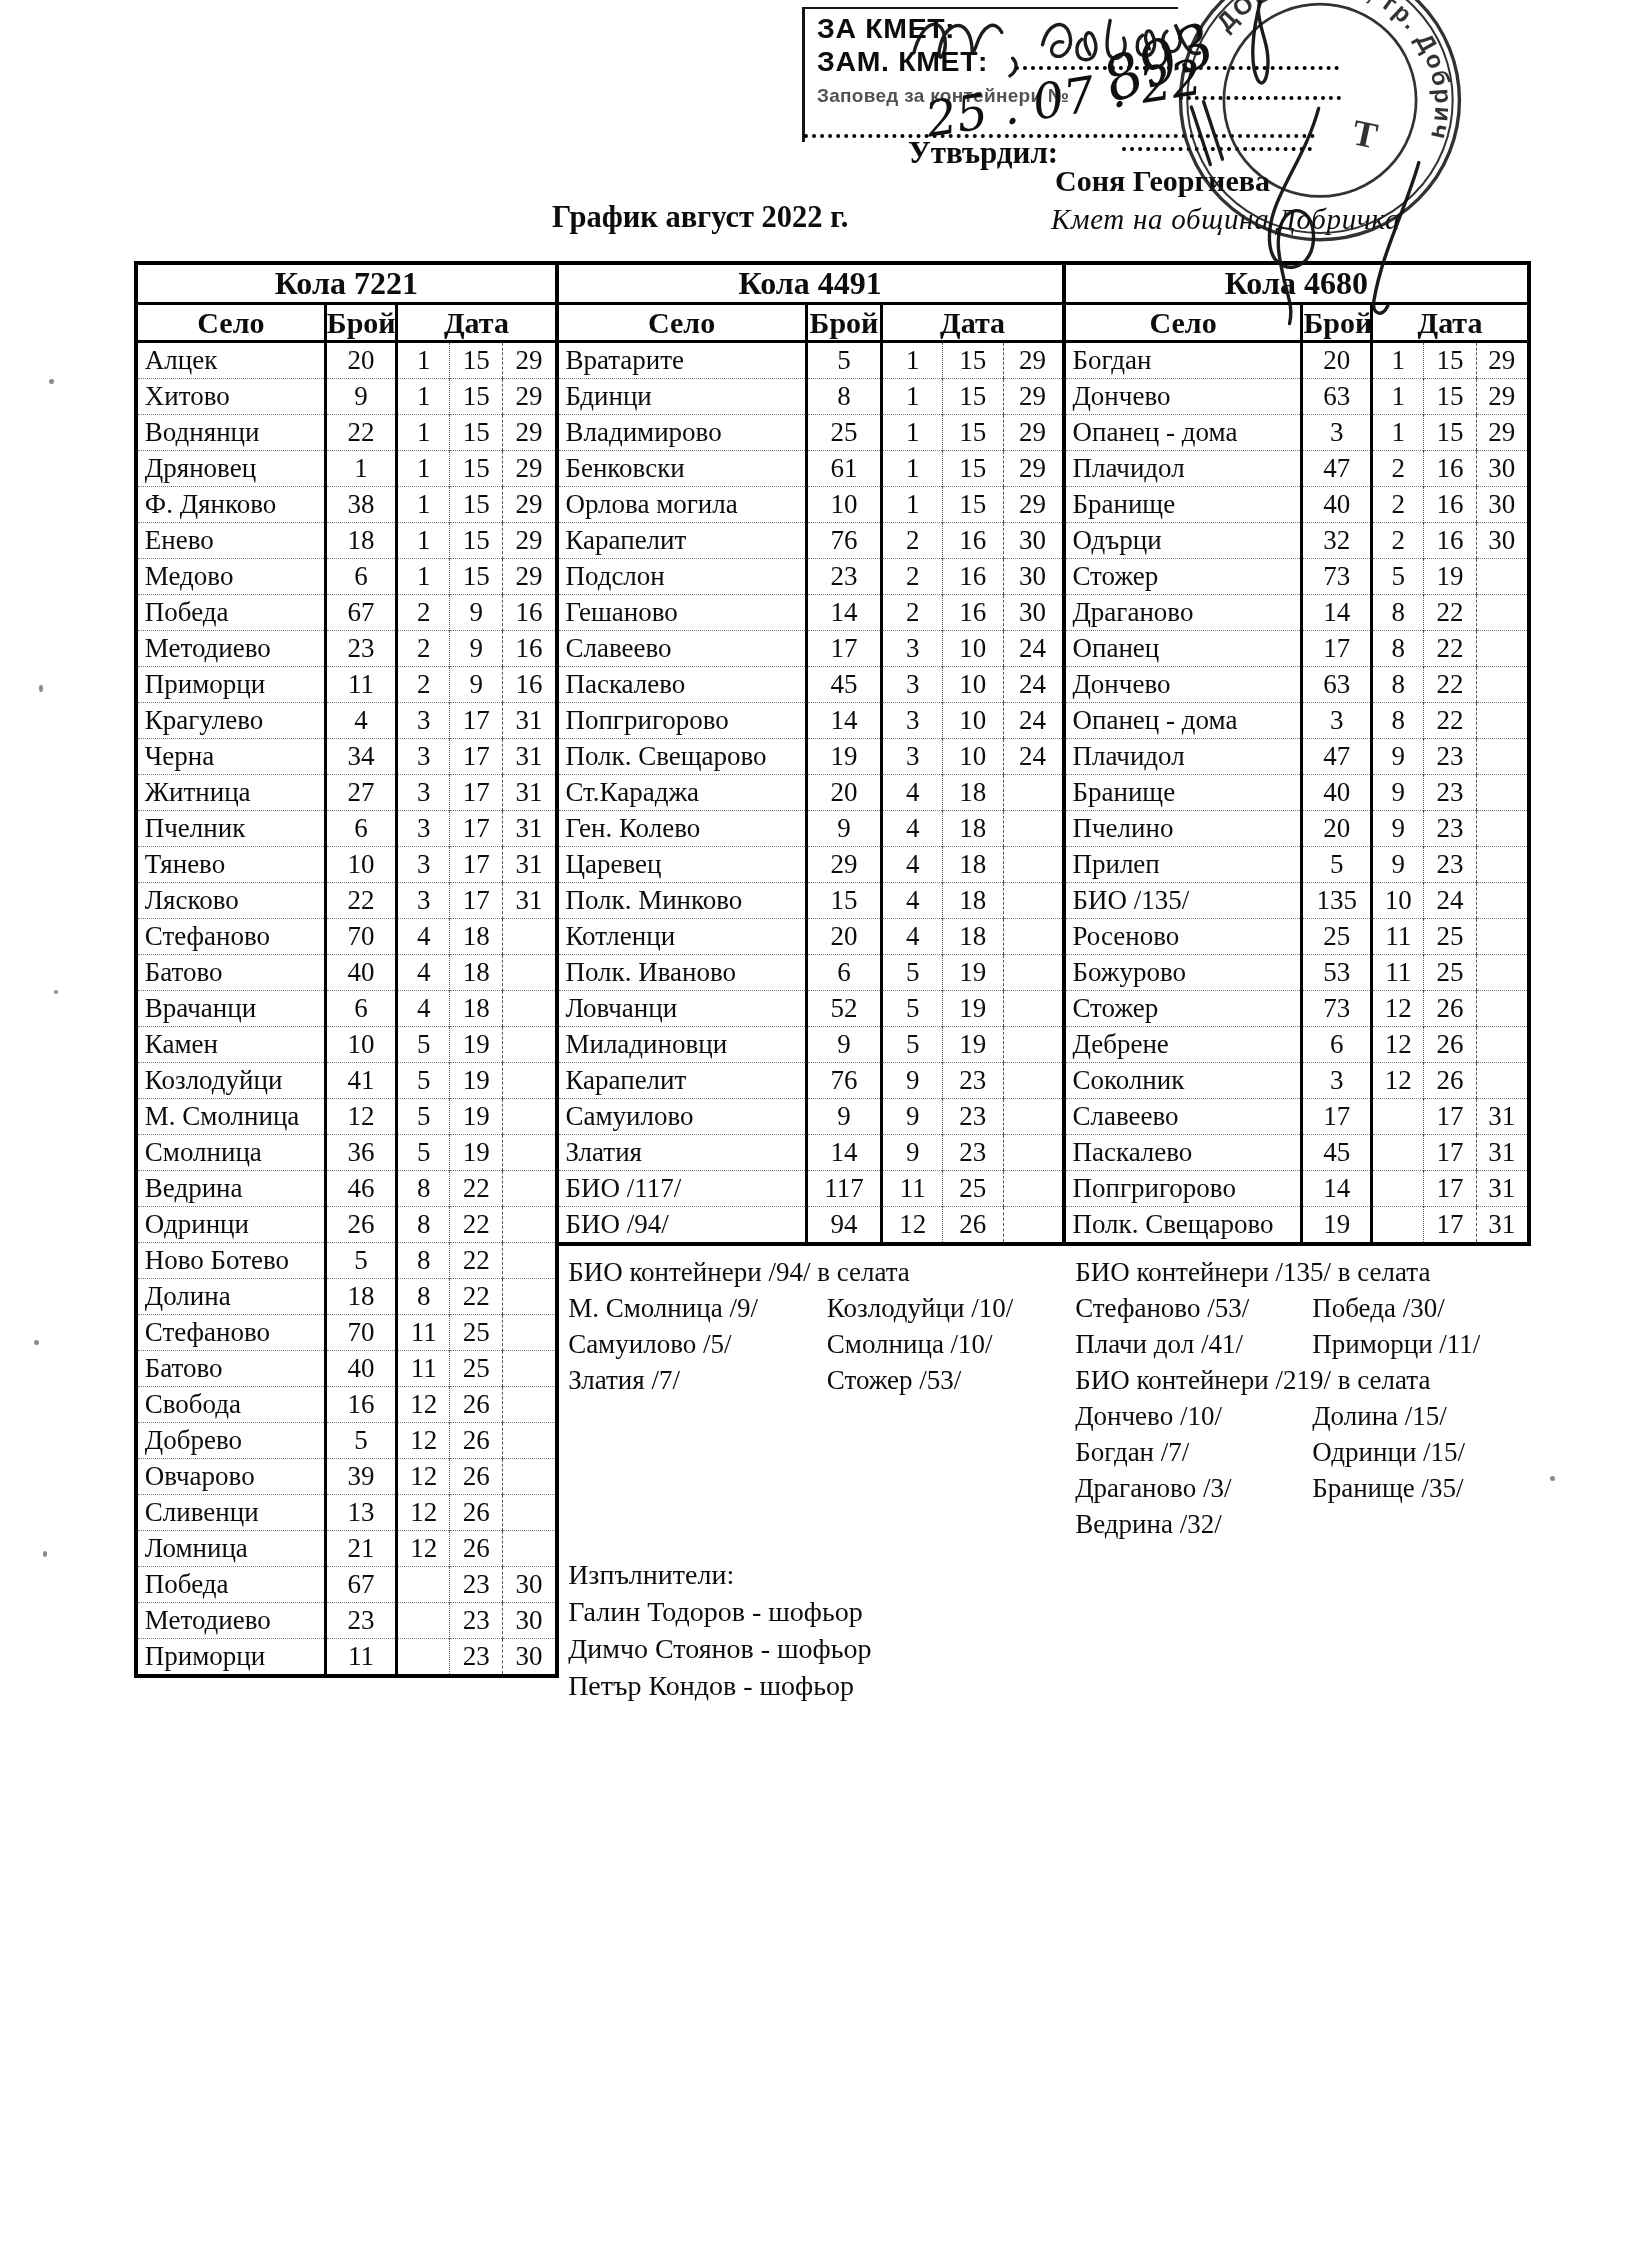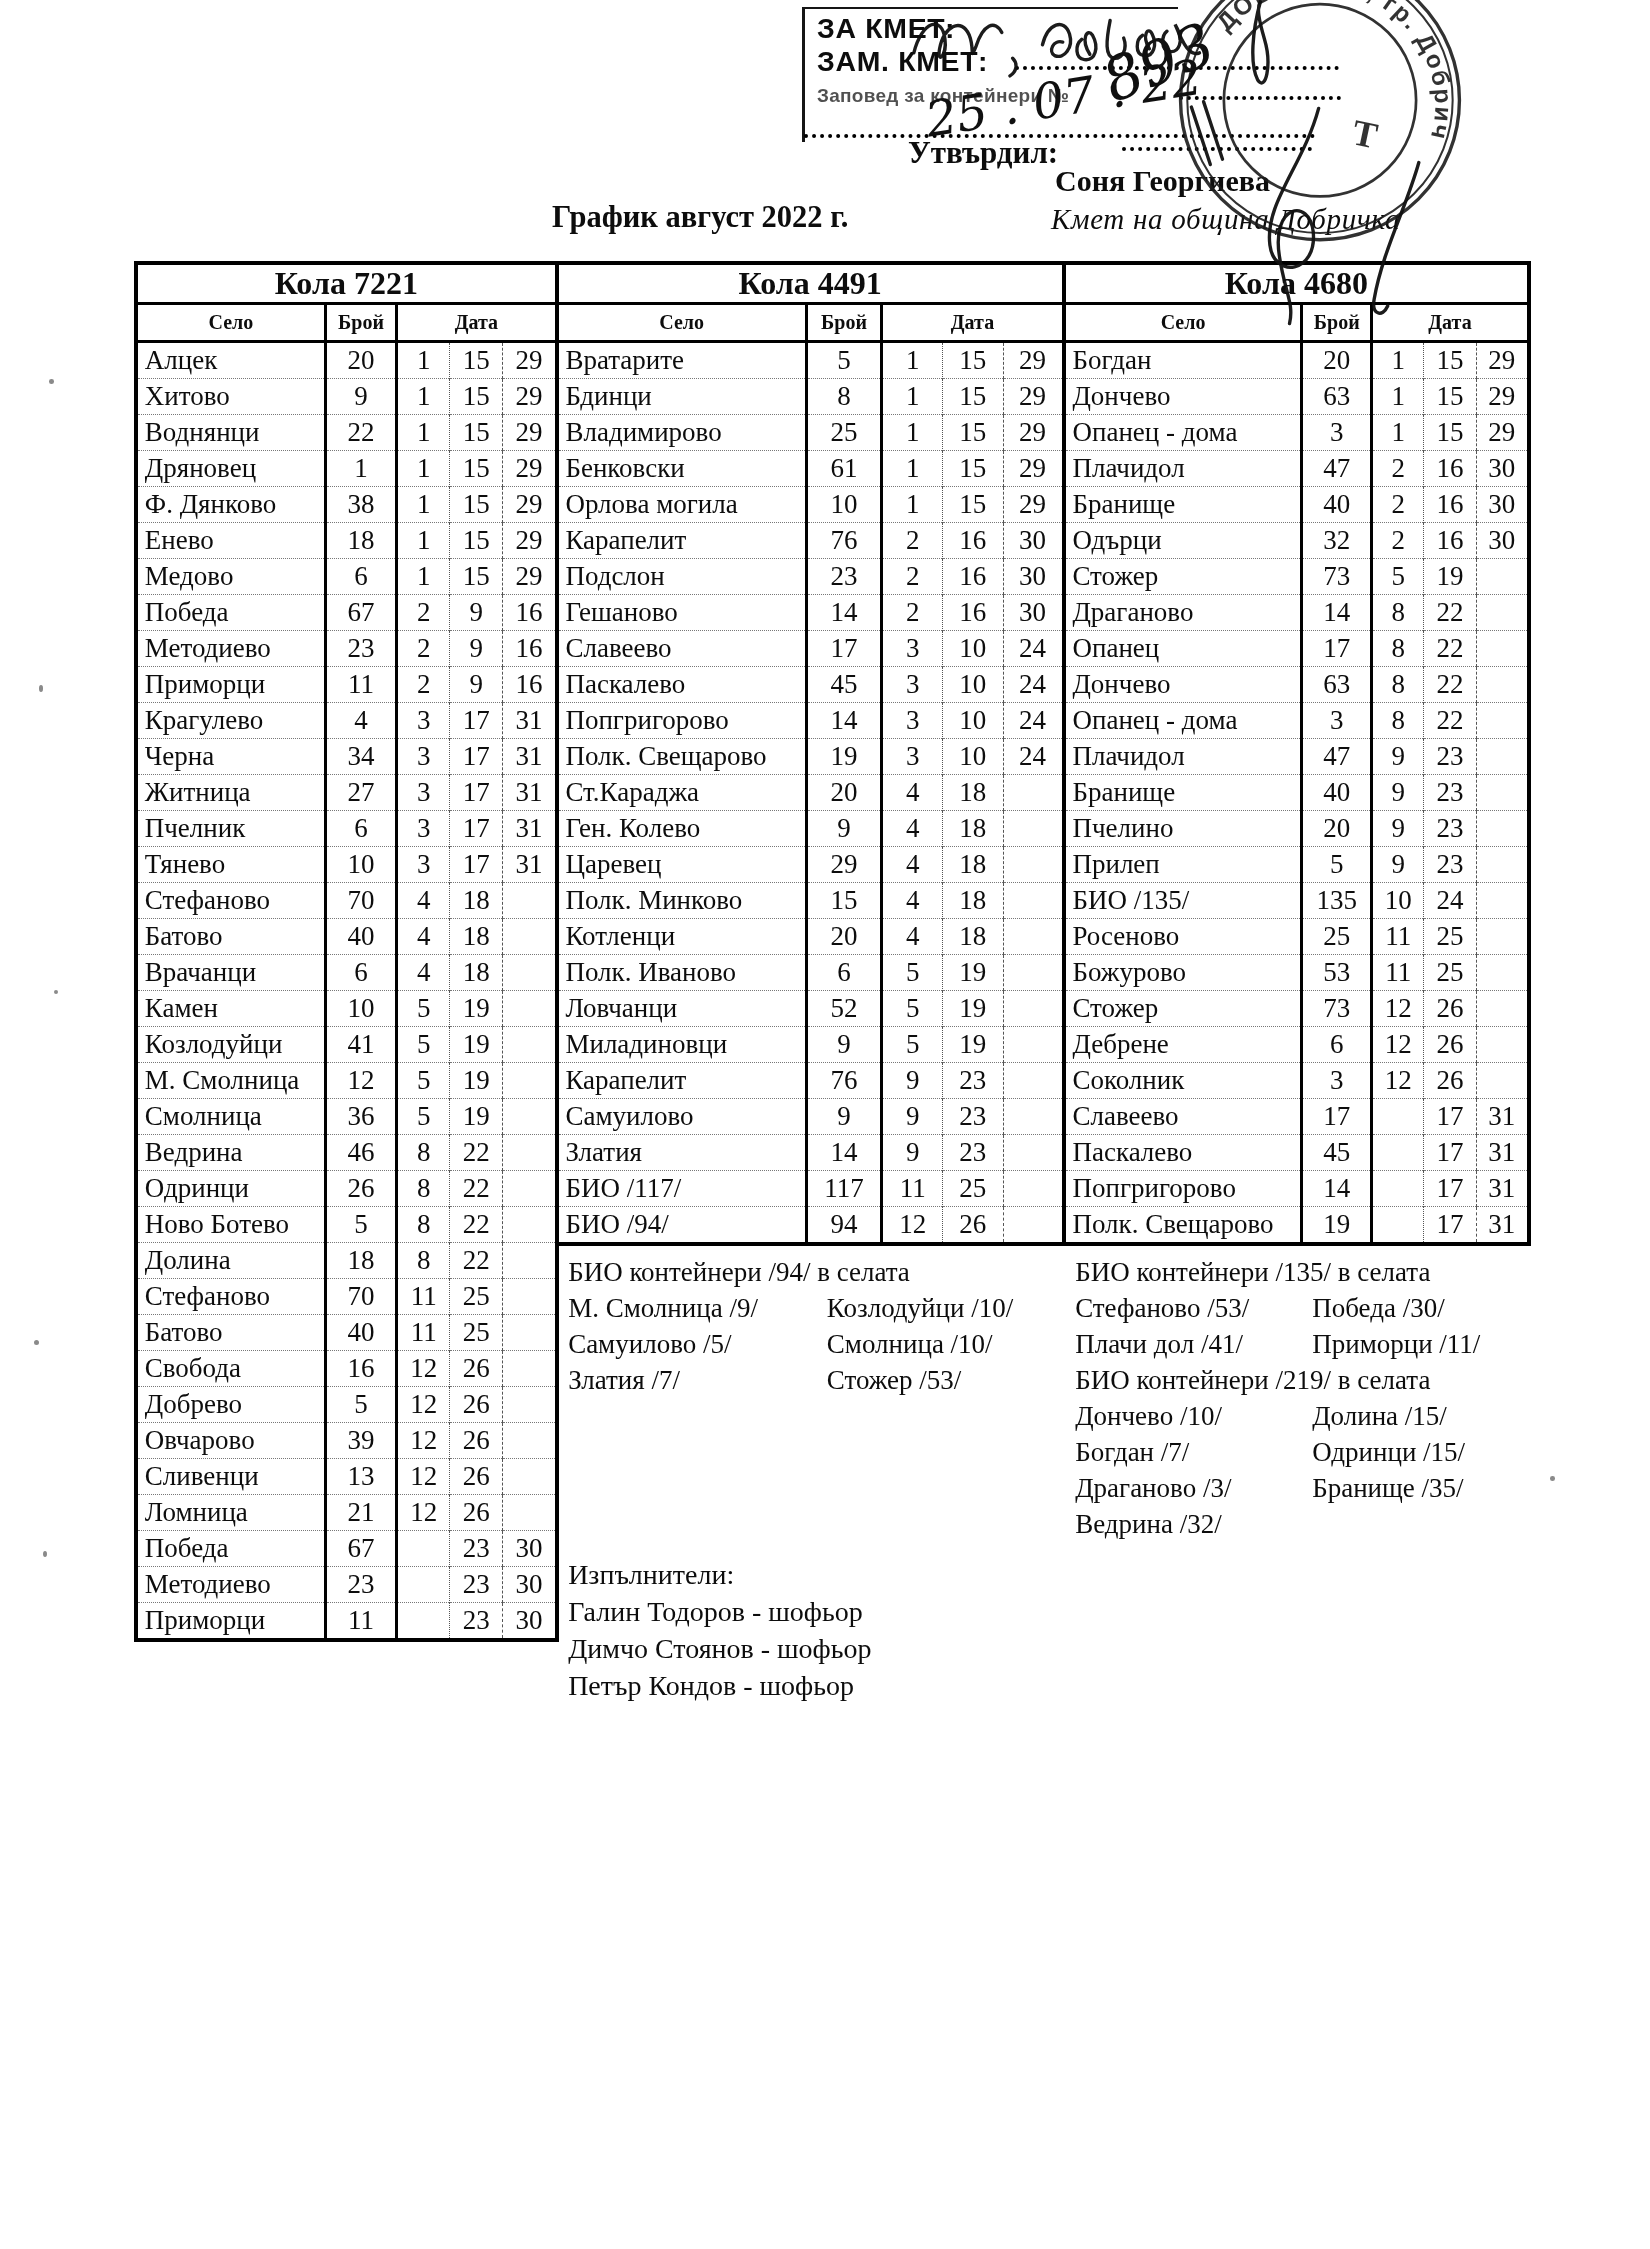--- a/index.html
+++ b/index.html
@@ -36,7 +36,7 @@
   .car-col2 table, .car-col3 table { border-left:0; }
   th.car-title { font-size:32px; font-weight:bold; height:35px; text-align:center;
                  border-bottom:3.4px solid #000; padding:0; }
-  th.hselo, th.hbroy, th.hdata { font-size:20px; font-weight:bold; height:35px;
+  th.hselo, th.hbroy, th.hdata { font-size:30px; font-weight:bold; height:35px;
                  border-bottom:3.4px solid #000; padding:0; text-align:center; }
   th.hselo, th.hbroy { border-right:3.4px solid #000; }
   td { font-size:27px; height:35px; padding:0; white-space:nowrap; overflow:hidden; }

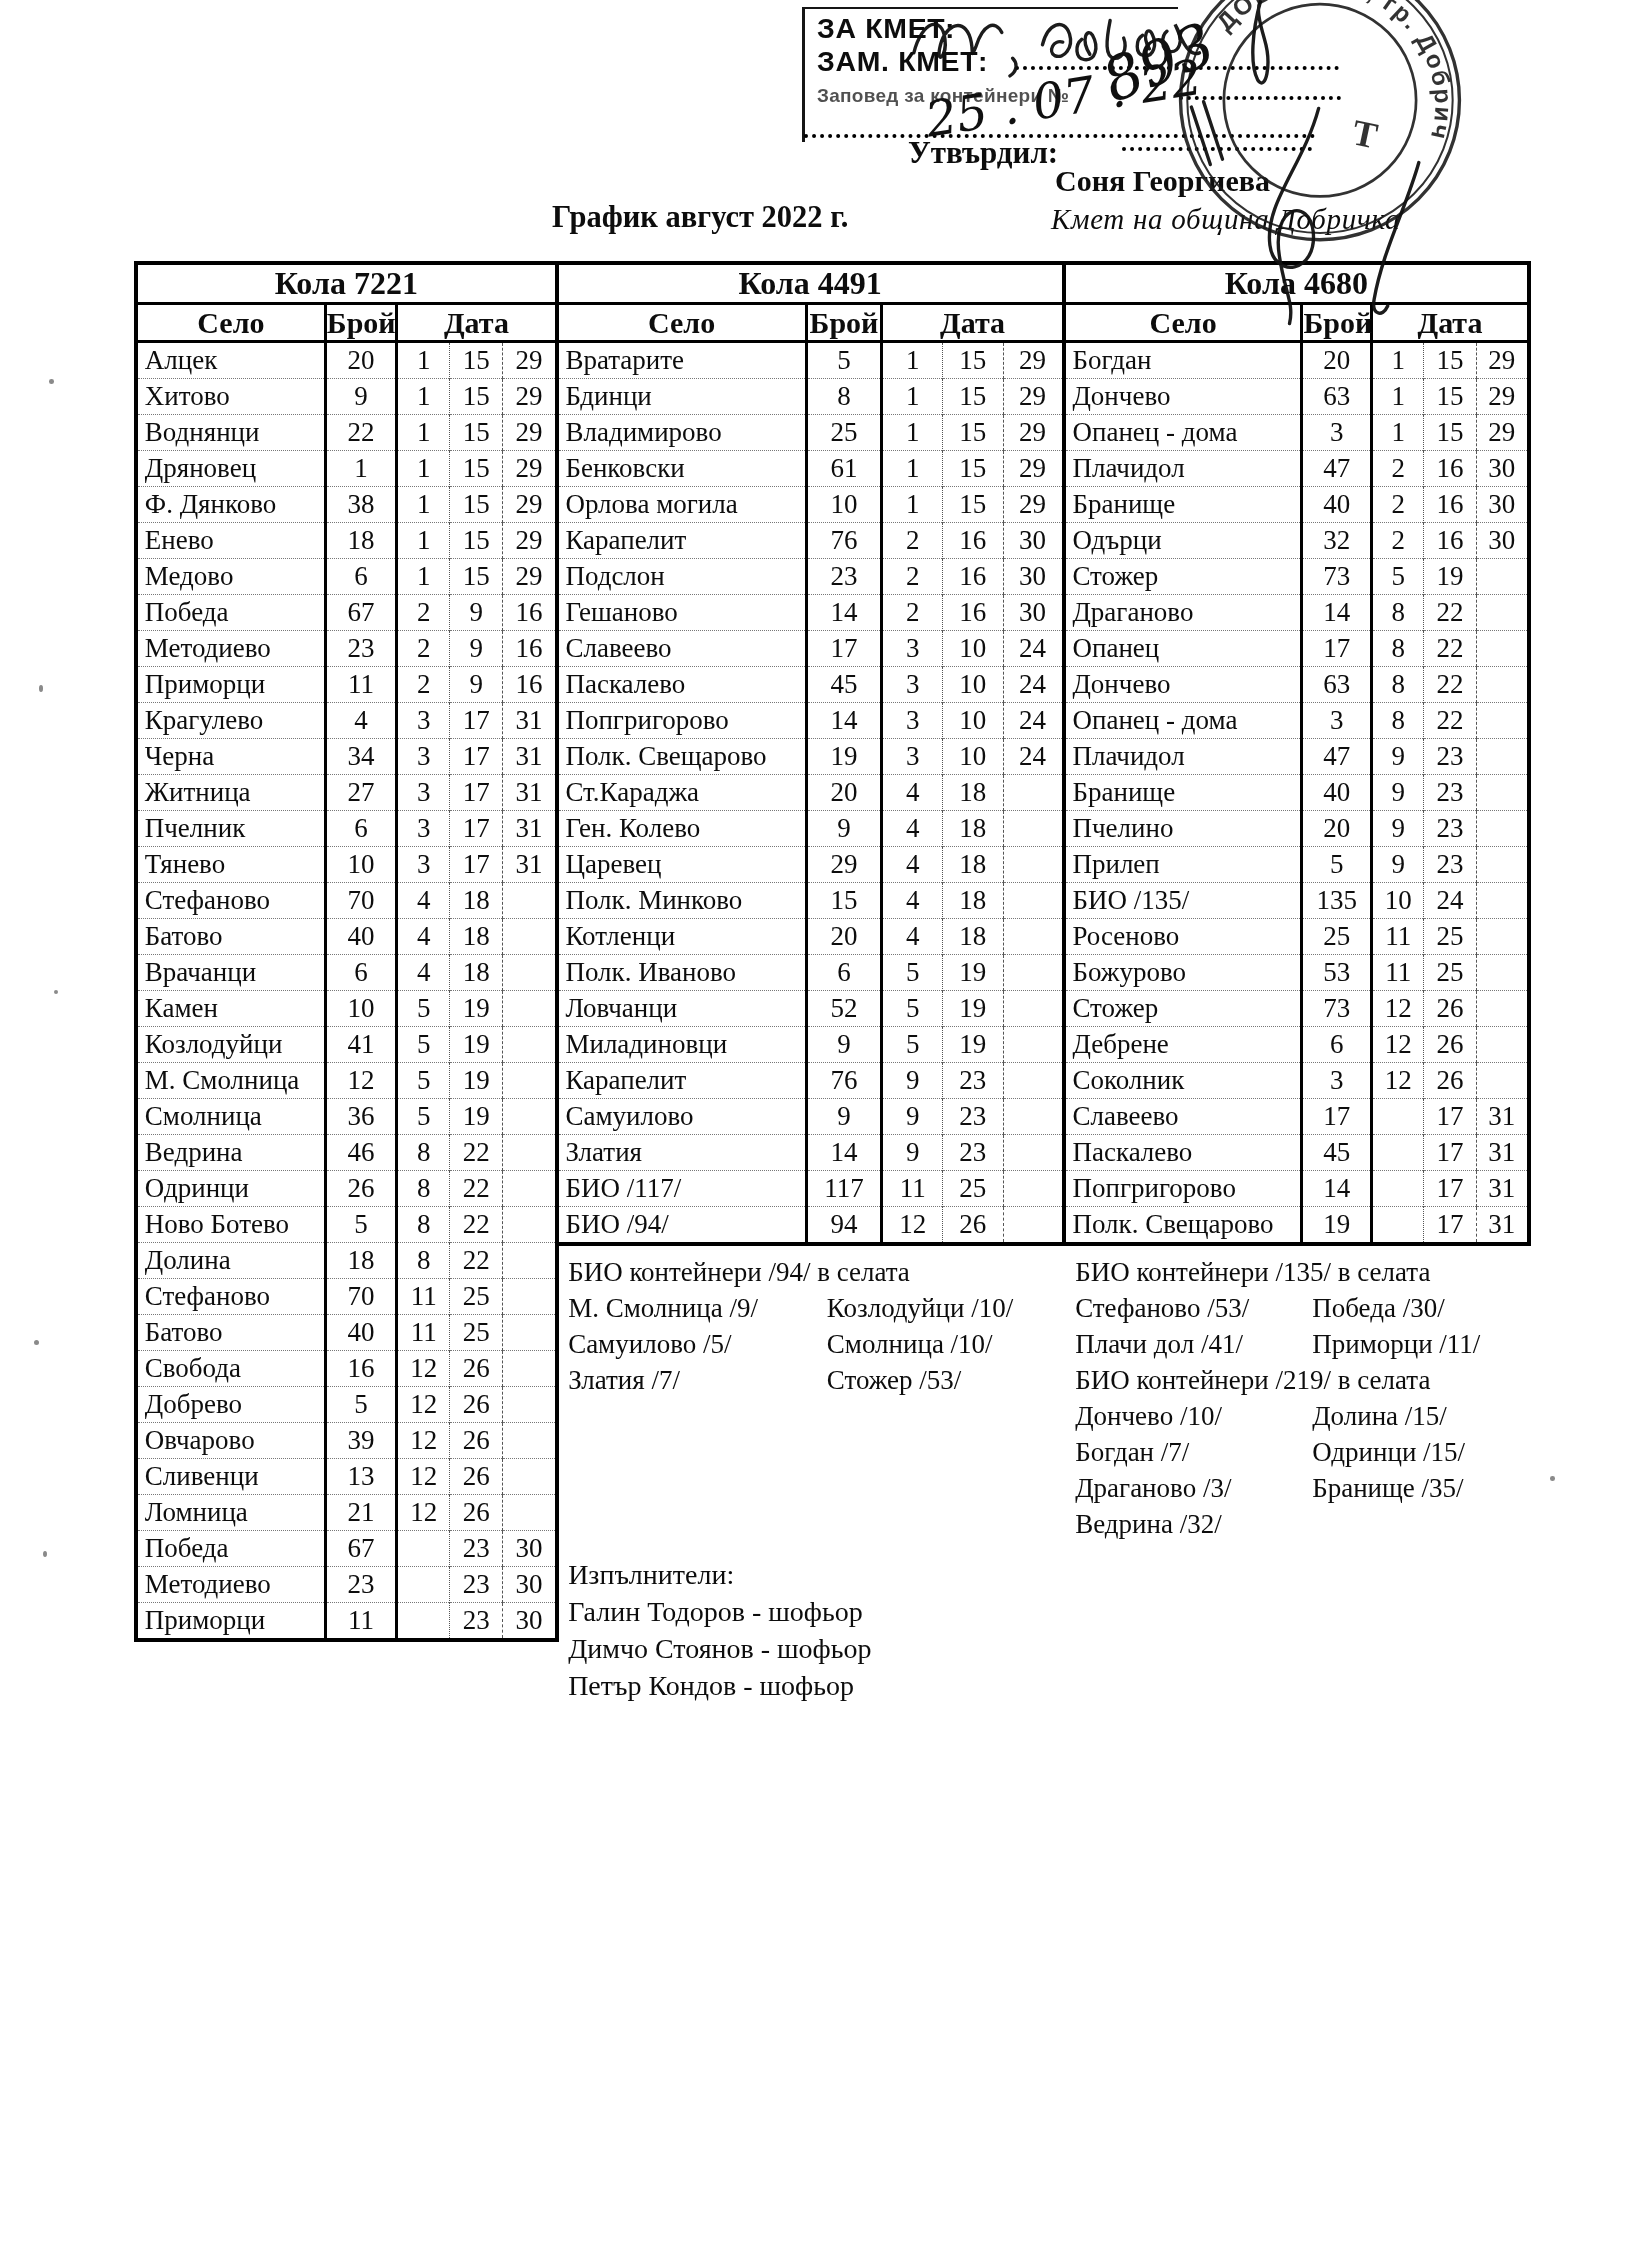--- a/index.html
+++ b/index.html
@@ -213,6 +213,13 @@
               <td class="d3">31</td>
             </tr>
             <tr>
+              <td class="selo">Лясково</td>
+              <td class="broy">22</td>
+              <td class="d1">3</td>
+              <td class="d2">17</td>
+              <td class="d3">31</td>
+            </tr>
+            <tr>
               <td class="selo">Стефаново</td>
               <td class="broy">70</td>
               <td class="d1">4</td>

